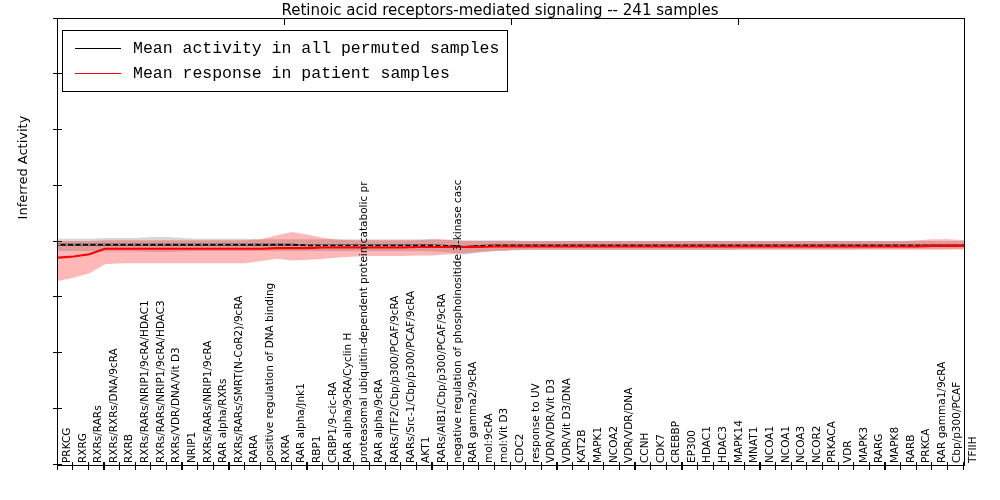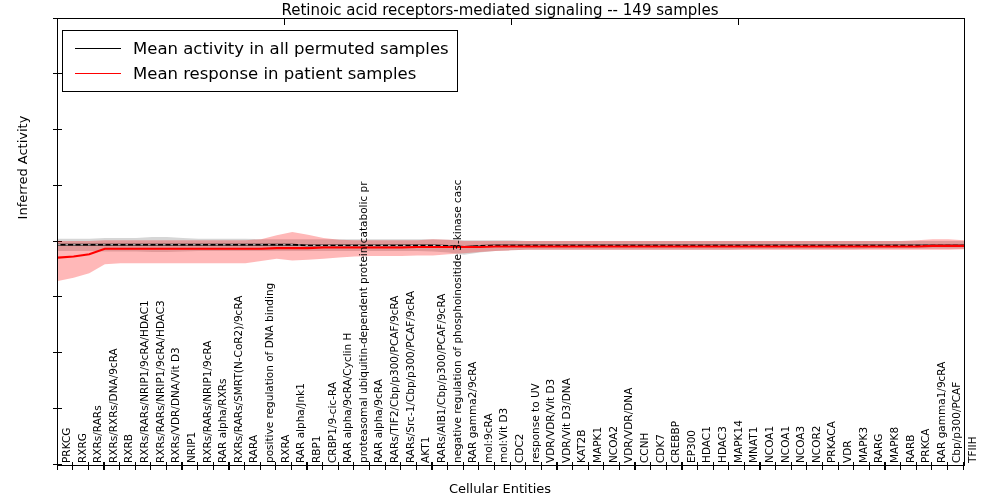--- a/index.html
+++ b/index.html
@@ -58,7 +58,7 @@
 
 <div id="figure">
 
-  <div class="chart-title">Retinoic acid receptors-mediated signaling -- 149 samples</div>
+  <div class="chart-title">Retinoic acid receptors-mediated signaling -- 241 samples</div>
 
   <div class="axis-label-y">Inferred Activity</div>
 

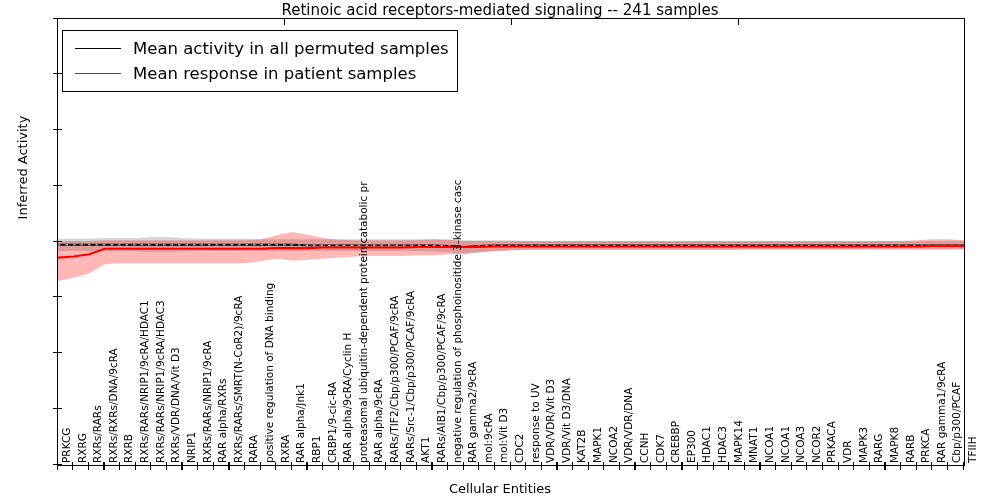--- a/index.html
+++ b/index.html
@@ -50,7 +50,7 @@
   .legend-row{display:flex;align-items:center;height:25px;}
   .legend-swatch{width:46px;height:0;border-top:1.6px solid #000;margin:0 12px 0 6px;}
   .legend-swatch.red{border-top-color:#ff0000;}
-  .legend-text{font-size:16.5px;color:#000;}
+  .legend-text{font-size:16.5px;color:#000;font-family:Liberation Mono, monospace;}
   svg{display:block;}
 </style>
 </head>

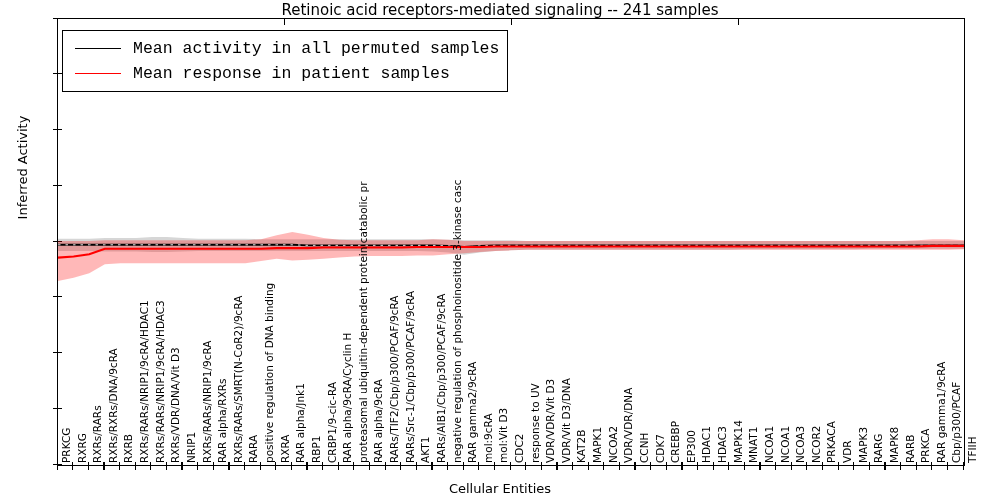--- a/index.html
+++ b/index.html
@@ -208,7 +208,6 @@
       <div style="position: absolute; left: 738px; top: 18px; width: 1.1px; height: 7px; background: rgb(0, 0, 0);"></div>
     </div>
 
-  <div class="axis-label-x">Cellular Entities</div>
 
   <div class="legend">
     <div class="legend-row">

